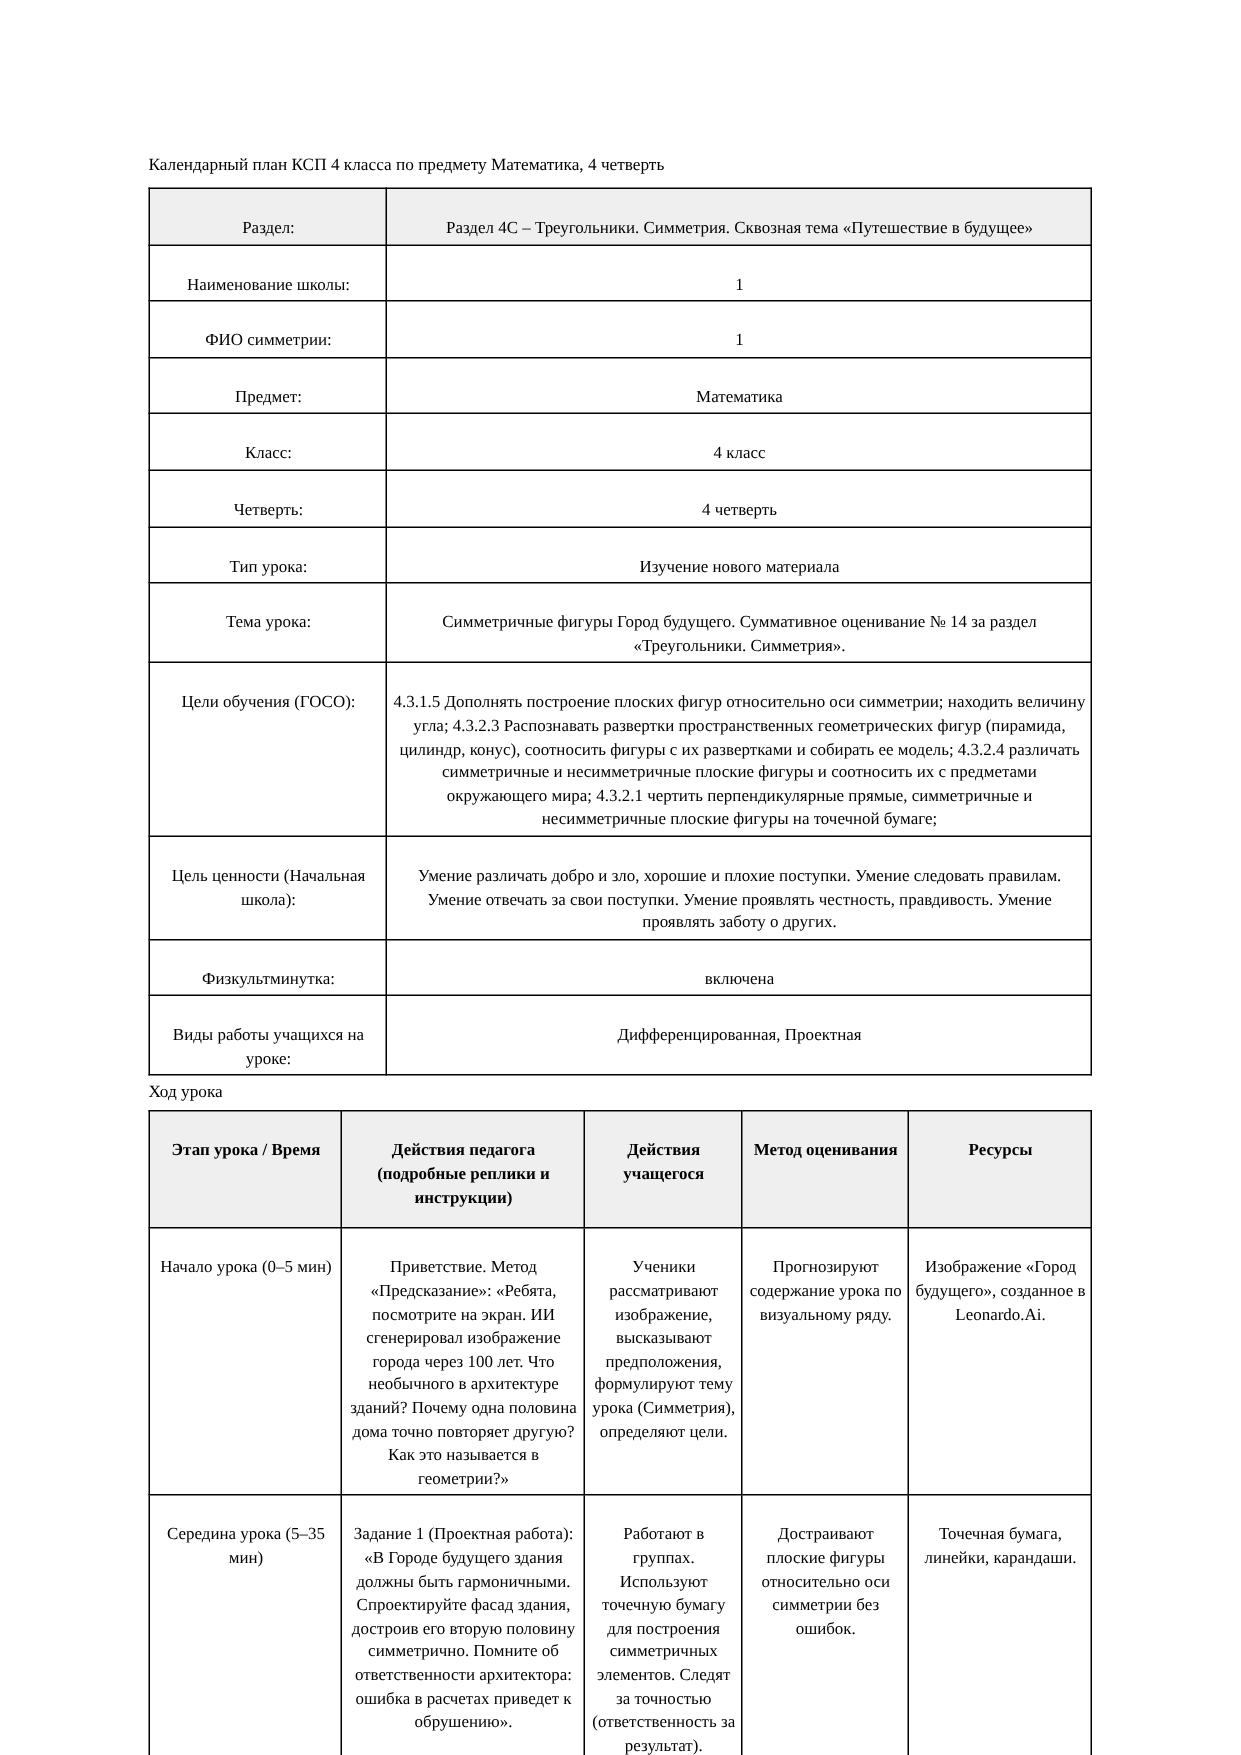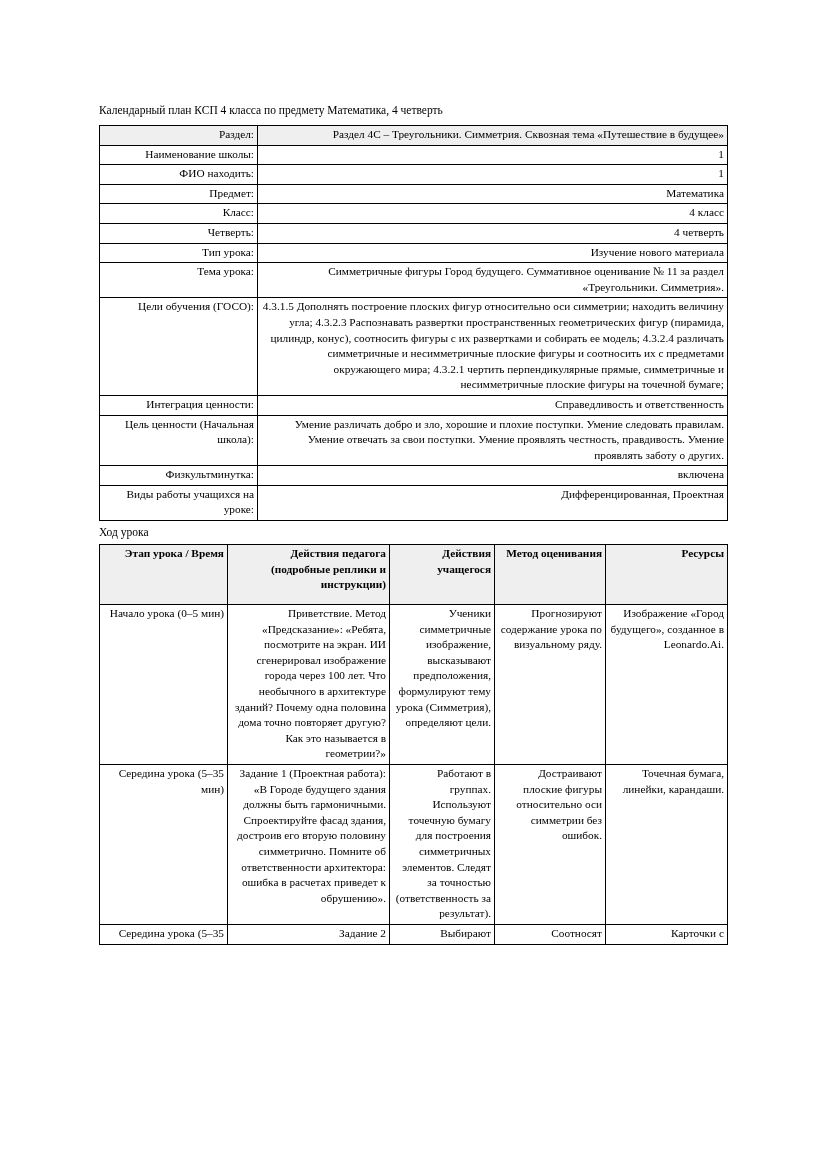--- a/index.html
+++ b/index.html
@@ -43,9 +43,9 @@
   table.doc-table td,
   table.doc-table th {
     border: 1px solid #000000;
-    padding: 1px 3px 2px 4px;
+    padding: 19px 3px 2px 4px;
     vertical-align: top;
-    text-align: right;
+    text-align: center;
     font-weight: normal;
     word-wrap: break-word;
     overflow-wrap: break-word;

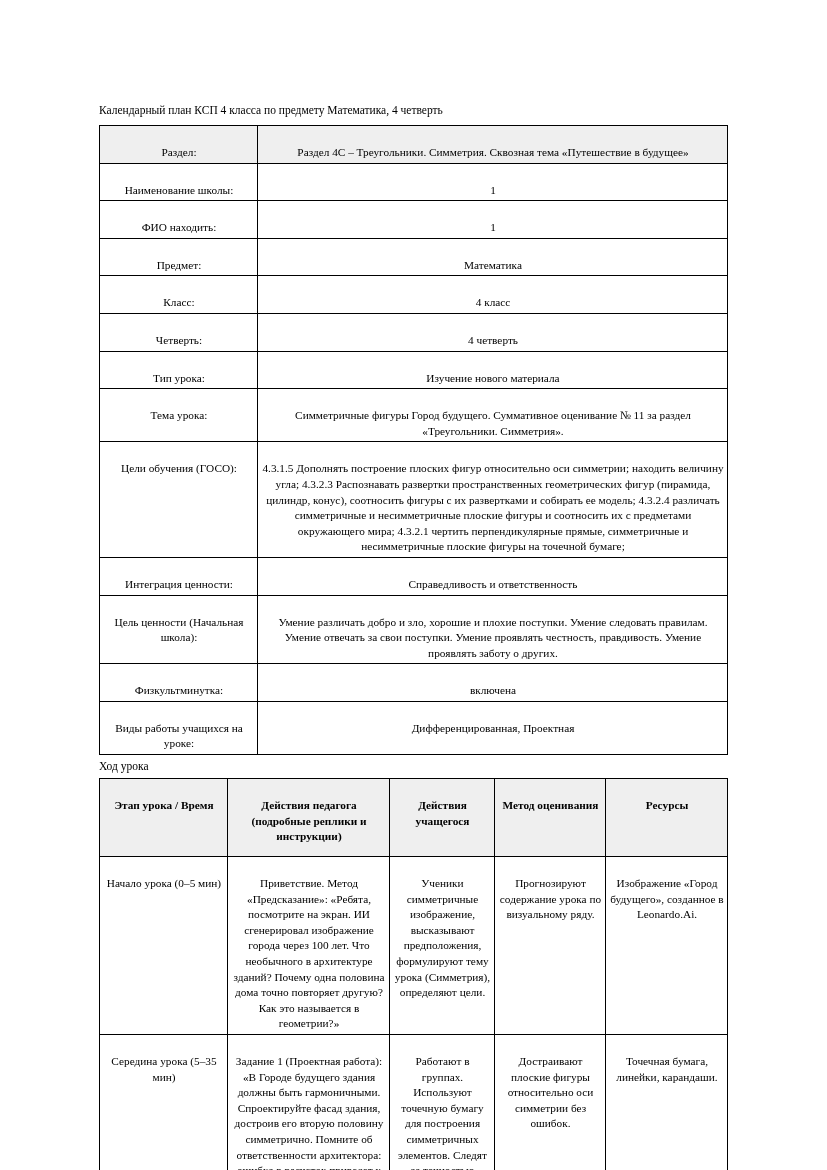--- a/index.html
+++ b/index.html
@@ -87,7 +87,7 @@
           <td>1</td>
         </tr>
         <tr>
-          <td>ФИО находить:</td>
+          <td>ФИО симметрии:</td>
           <td>1</td>
         </tr>
         <tr>

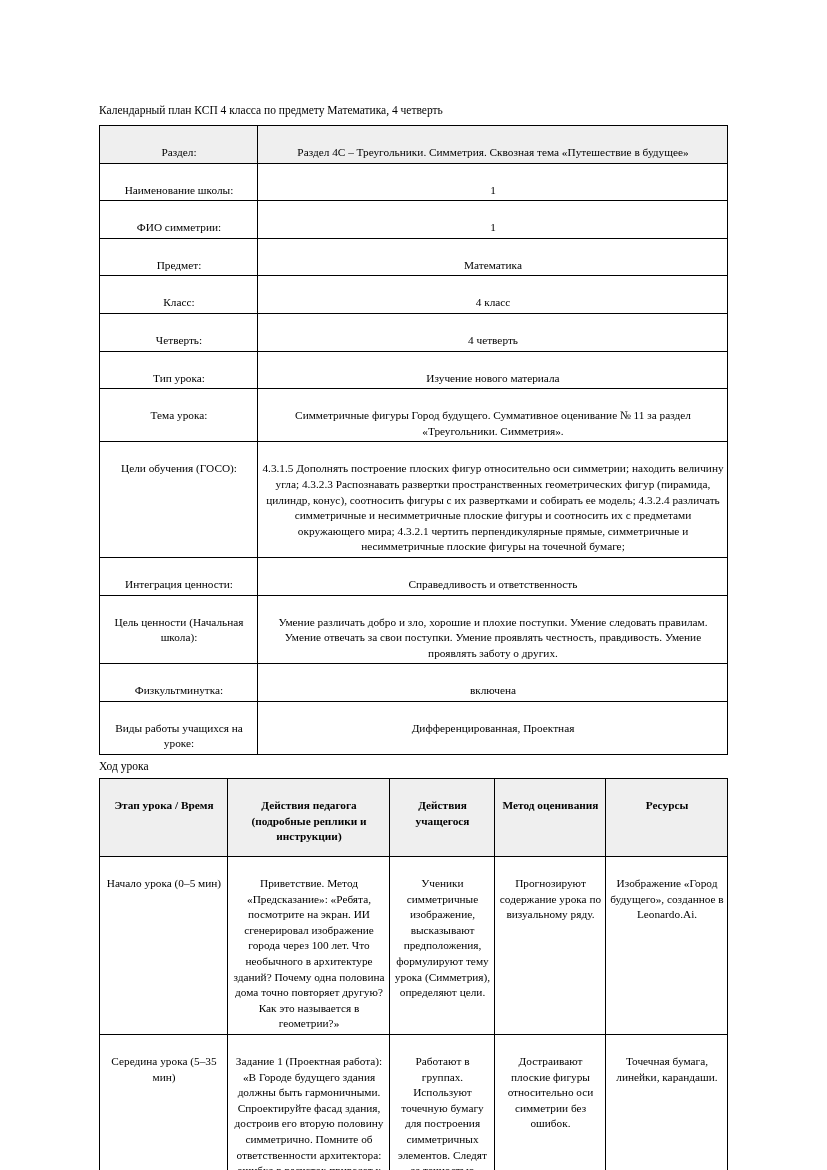--- a/index.html
+++ b/index.html
@@ -108,7 +108,7 @@
         </tr>
         <tr>
           <td>Тема урока:</td>
-          <td>Симметричные фигуры Город будущего. Суммативное оценивание № 11 за раздел «Треугольники. Симметрия».</td>
+          <td>Симметричные фигуры Город будущего. Суммативное оценивание № 14 за раздел «Треугольники. Симметрия».</td>
         </tr>
         <tr>
           <td>Цели обучения (ГОСО):</td>

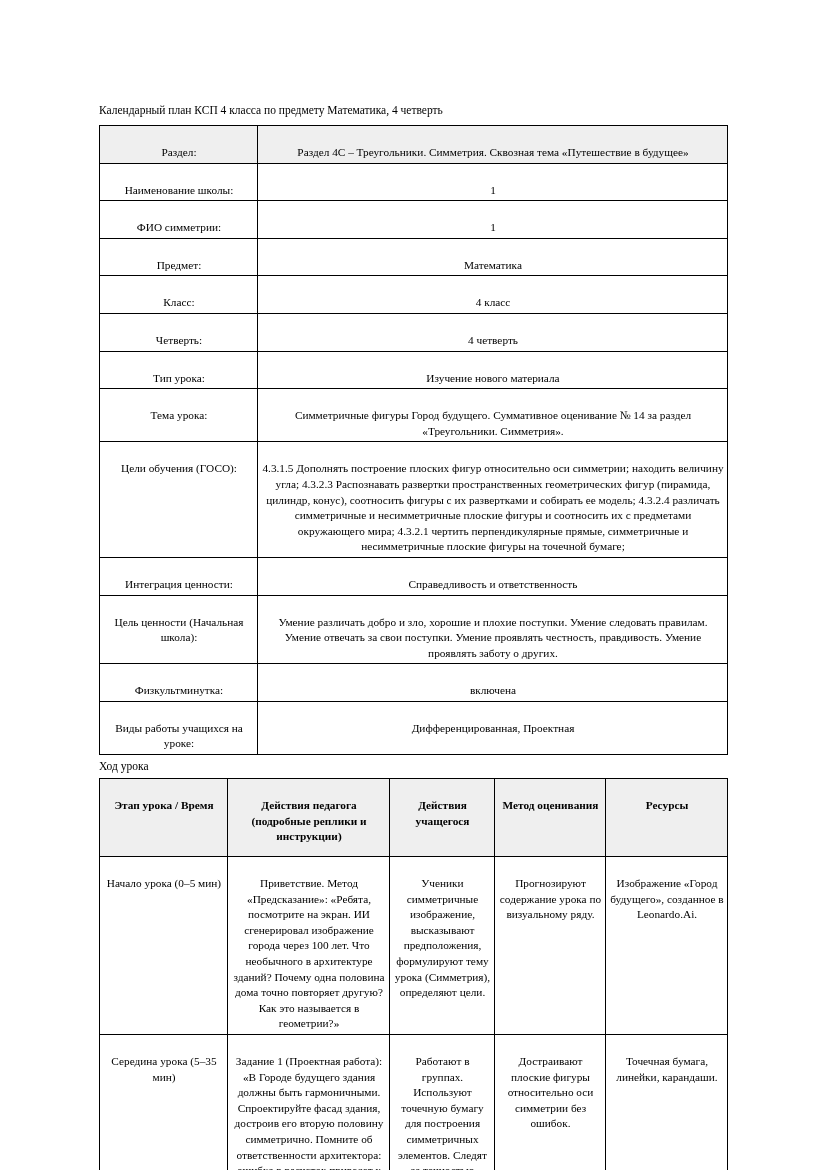--- a/index.html
+++ b/index.html
@@ -115,10 +115,6 @@
           <td>4.3.1.5 Дополнять построение плоских фигур относительно оси симметрии; находить величину угла; 4.3.2.3 Распознавать развертки пространственных геометрических фигур (пирамида, цилиндр, конус), соотносить фигуры с их развертками и собирать ее модель; 4.3.2.4 различать симметричные и несимметричные плоские фигуры и соотносить их с предметами окружающего мира; 4.3.2.1 чертить перпендикулярные прямые, симметричные и несимметричные плоские фигуры на точечной бумаге;</td>
         </tr>
         <tr>
-          <td>Интеграция ценности:</td>
-          <td>Справедливость и ответственность</td>
-        </tr>
-        <tr>
           <td>Цель ценности (Начальная школа):</td>
           <td>Умение различать добро и зло, хорошие и плохие поступки. Умение следовать правилам. Умение отвечать за свои поступки. Умение проявлять честность, правдивость. Умение проявлять заботу о других.</td>
         </tr>

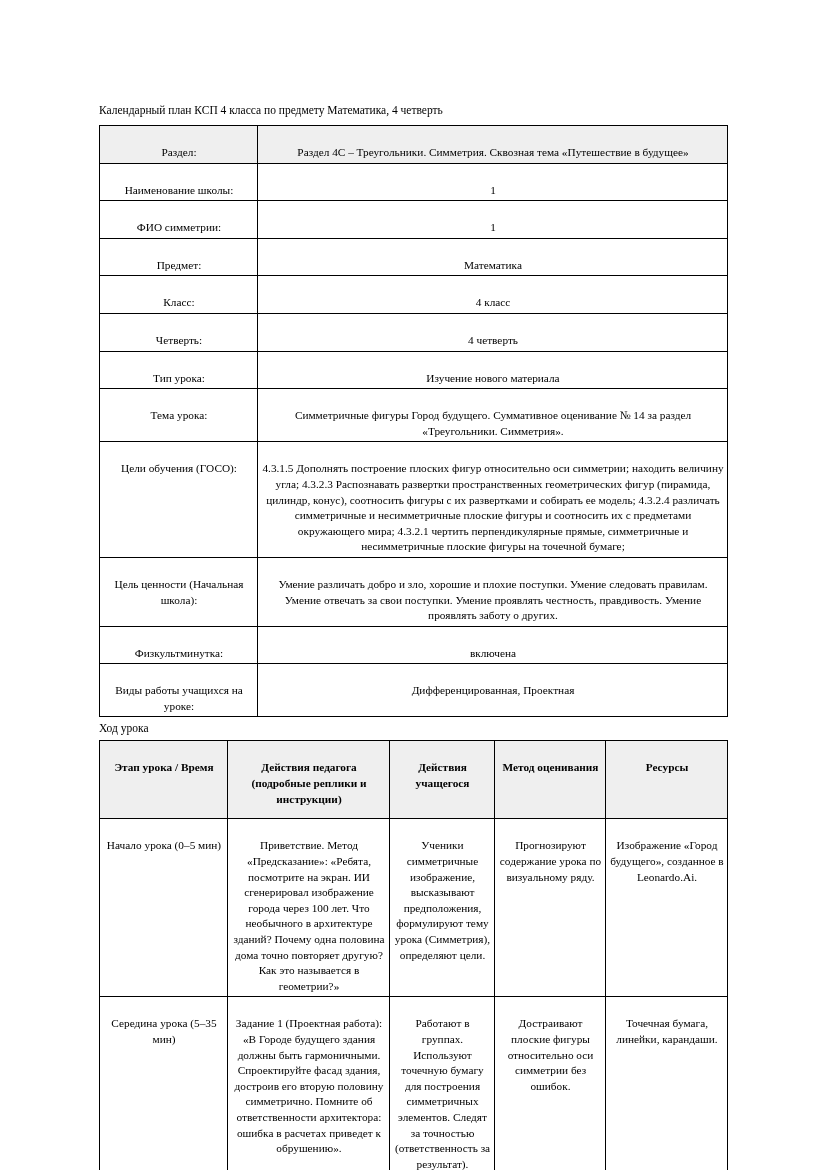--- a/index.html
+++ b/index.html
@@ -152,7 +152,7 @@
         <tr>
           <td>Начало урока (0–5 мин)</td>
           <td>Приветствие. Метод «Предсказание»: «Ребята, посмотрите на экран. ИИ сгенерировал изображение города через 100 лет. Что необычного в архитектуре зданий? Почему одна половина дома точно повторяет другую? Как это называется в геометрии?»</td>
-          <td>Ученики симметричные изображение, высказывают предположения, формулируют тему урока (Симметрия), определяют цели.</td>
+          <td>Ученики рассматривают изображение, высказывают предположения, формулируют тему урока (Симметрия), определяют цели.</td>
           <td>Прогнозируют содержание урока по визуальному ряду.</td>
           <td>Изображение «Город будущего», созданное в Leonardo.Ai.</td>
         </tr>

